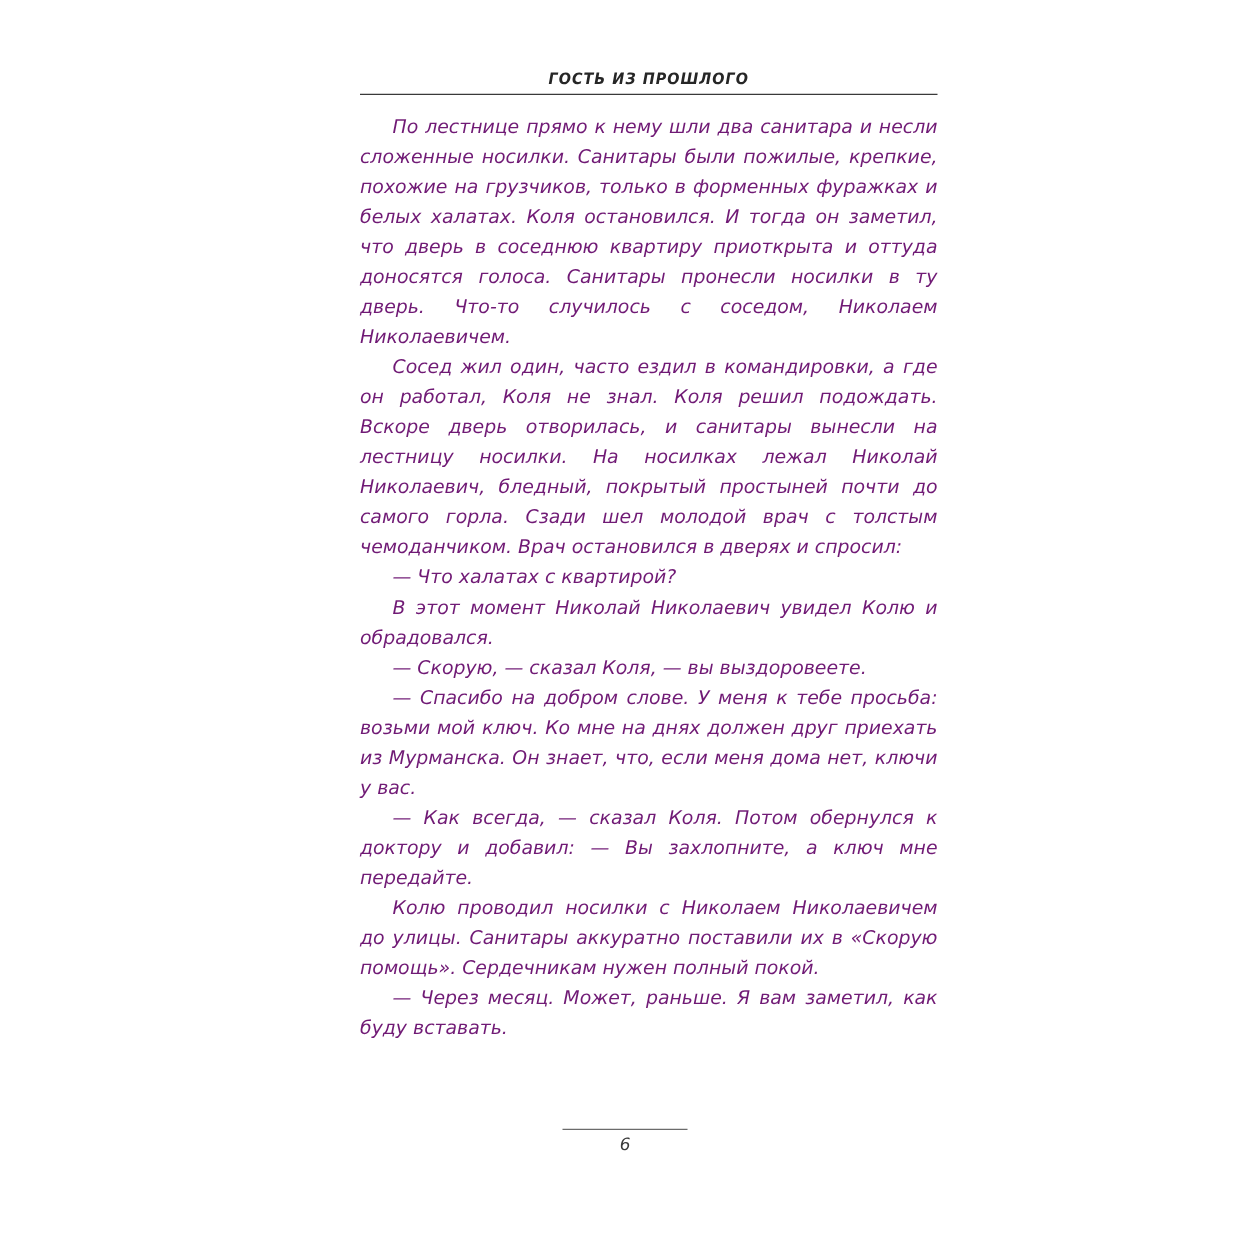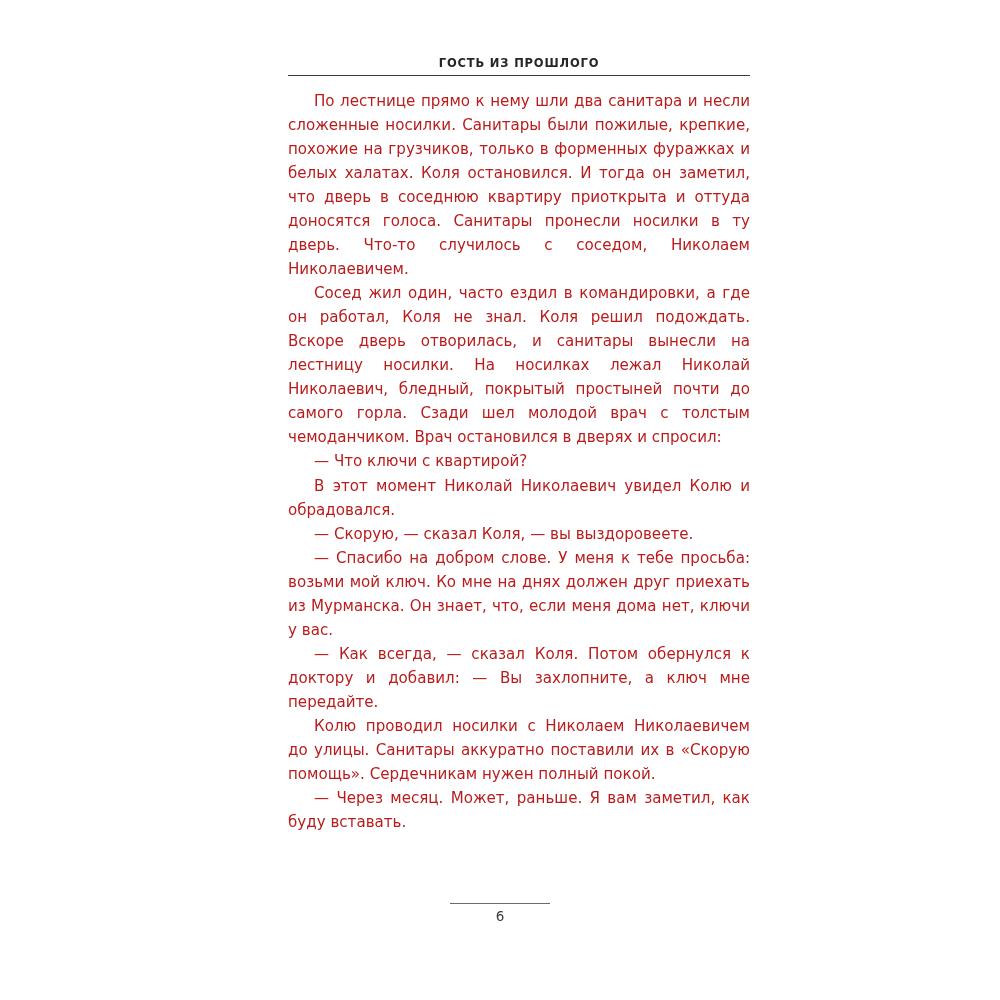--- a/index.html
+++ b/index.html
@@ -20,6 +20,7 @@
     width: 1000px;
     height: 1000px;
     background: #ffffff;
+    font-style: italic;
   }
 
   .text-column {

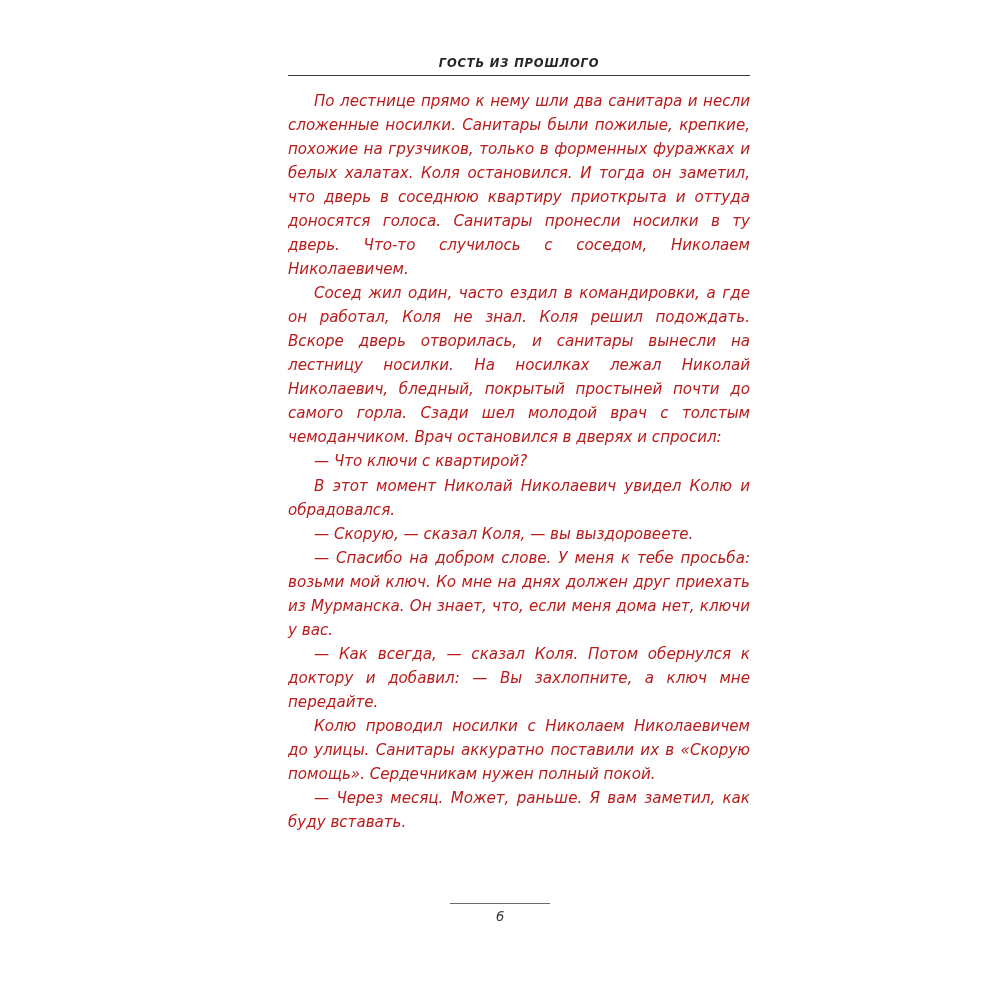--- a/index.html
+++ b/index.html
@@ -56,7 +56,7 @@
     line-height: 24.05px;
     text-align: justify;
     text-justify: inter-word;
-    color: #b91c1c;
+    color: #701a75;
     -webkit-font-smoothing: antialiased;
   }
 

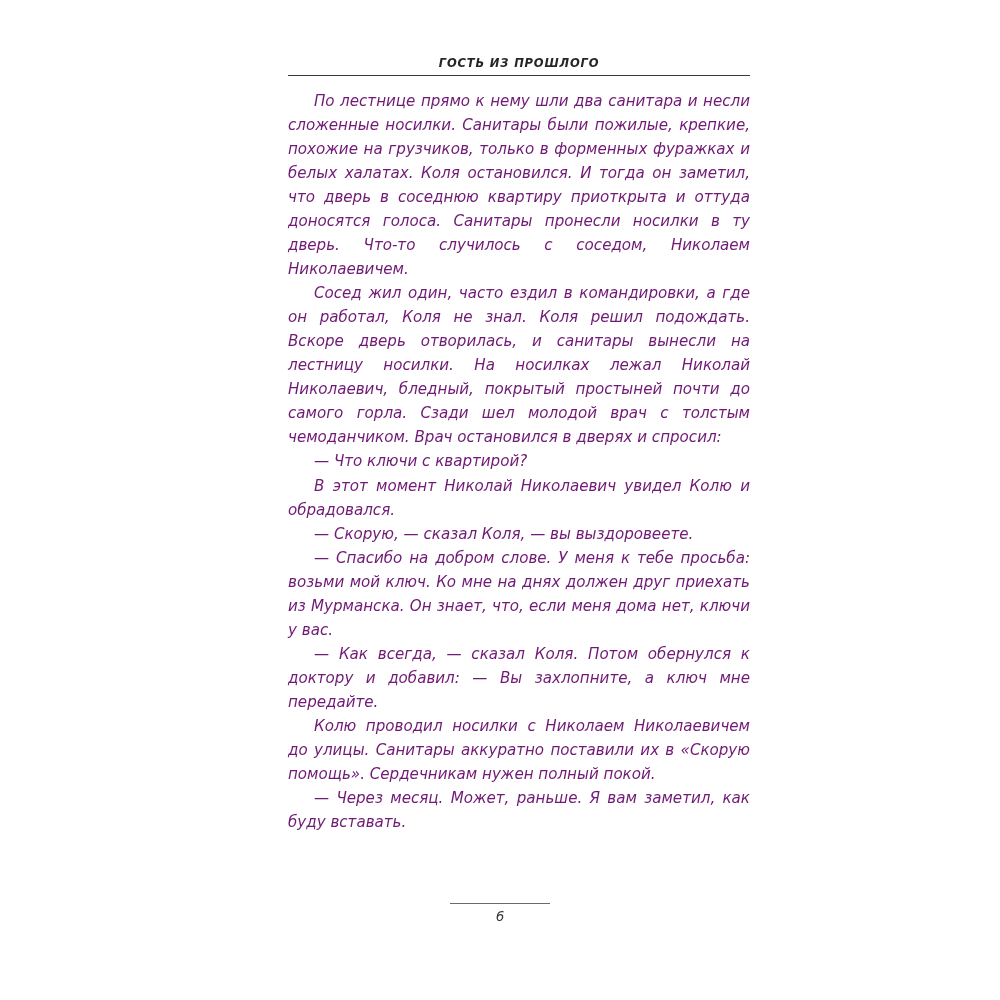--- a/index.html
+++ b/index.html
@@ -102,7 +102,7 @@
     <div class="body-text">
         <p>По лестнице прямо к нему шли два санитара и несли сложенные носилки. Санитары были пожилые, крепкие, похожие на грузчиков, только в форменных фуражках и белых халатах. Коля остановился. И тогда он заметил, что дверь в соседнюю квартиру приоткрыта и оттуда доносятся голоса. Санитары пронесли носилки в ту дверь. Что-то случилось с соседом, Николаем Николаевичем.</p>
         <p>Сосед жил один, часто ездил в командировки, а где он работал, Коля не знал. Коля решил подождать. Вскоре дверь отворилась, и санитары вынесли на лестницу носилки. На носилках лежал Николай Николаевич, бледный, покрытый простыней почти до самого горла. Сзади шел молодой врач с толстым чемоданчиком. Врач остановился в дверях и спросил:</p>
-        <p>— Что ключи с квартирой?</p>
+        <p>— Что халатах с квартирой?</p>
         <p>В этот момент Николай Николаевич увидел Колю и обрадовался.</p>
         <p>— Скорую, — сказал Коля, — вы выздоровеете.</p>
         <p>— Спасибо на добром слове. У меня к тебе просьба: возьми мой ключ. Ко мне на днях должен друг приехать из Мурманска. Он знает, что, если меня дома нет, ключи у вас.</p>

